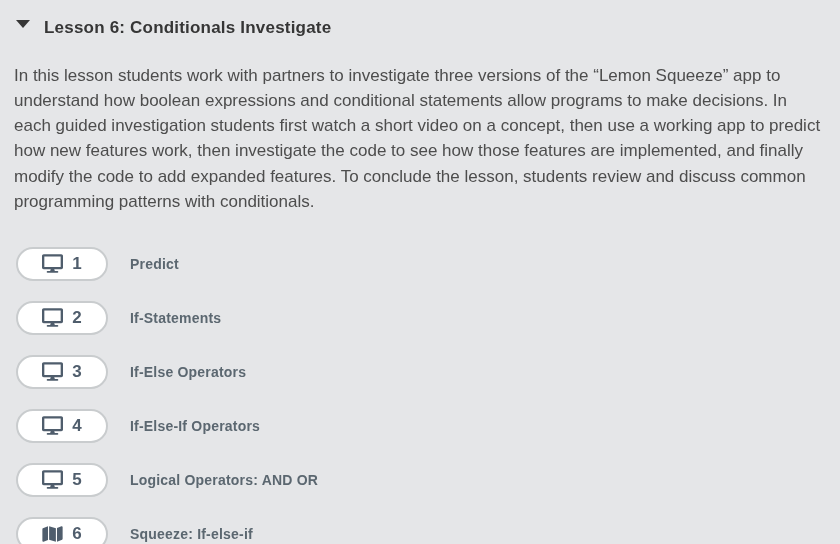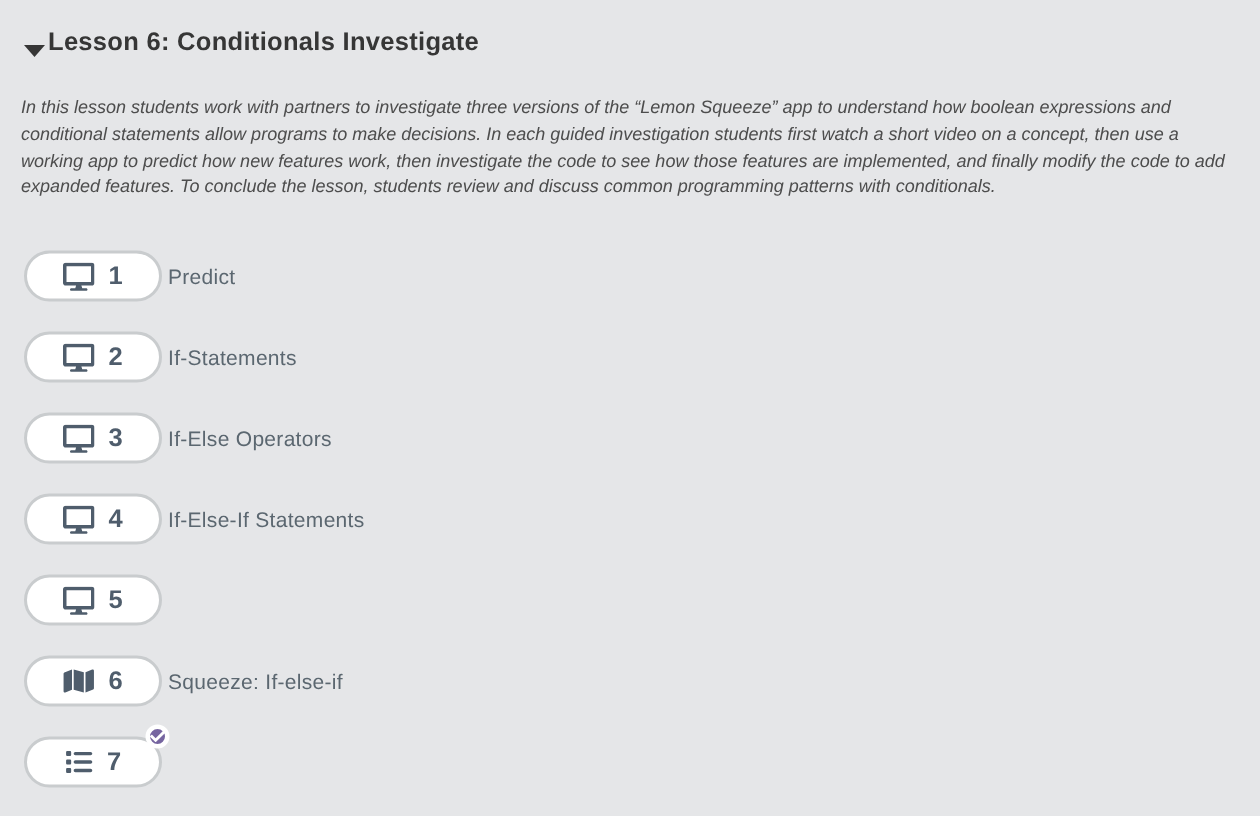--- a/index.html
+++ b/index.html
@@ -13,8 +13,8 @@
 
   
   .lesson-header {
-    display: flex; align-items: flex-end;
-    gap: 2px;
+    display: flex; align-items: flex-start;
+    gap: 14px;
     margin: 4px 0 0 2px;
     cursor: pointer;
   }

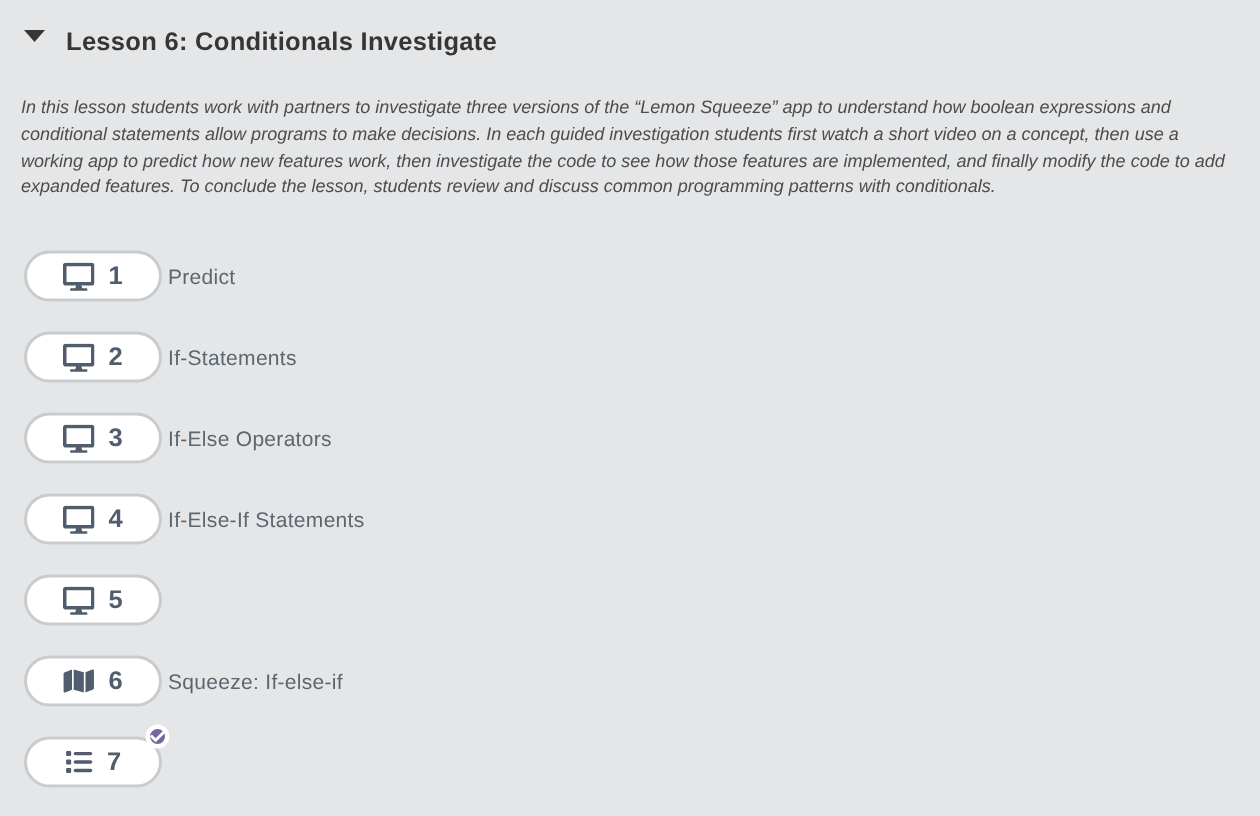--- a/index.html
+++ b/index.html
@@ -36,10 +36,9 @@
   .lesson-description {
     margin-top: 25px;
     max-width: 814px;
-    font-size: 12px;
+    font-size: 17px;
     line-height: 1.48;
     color: #4d4d4d;
-    font-style: italic;
   }
 
   

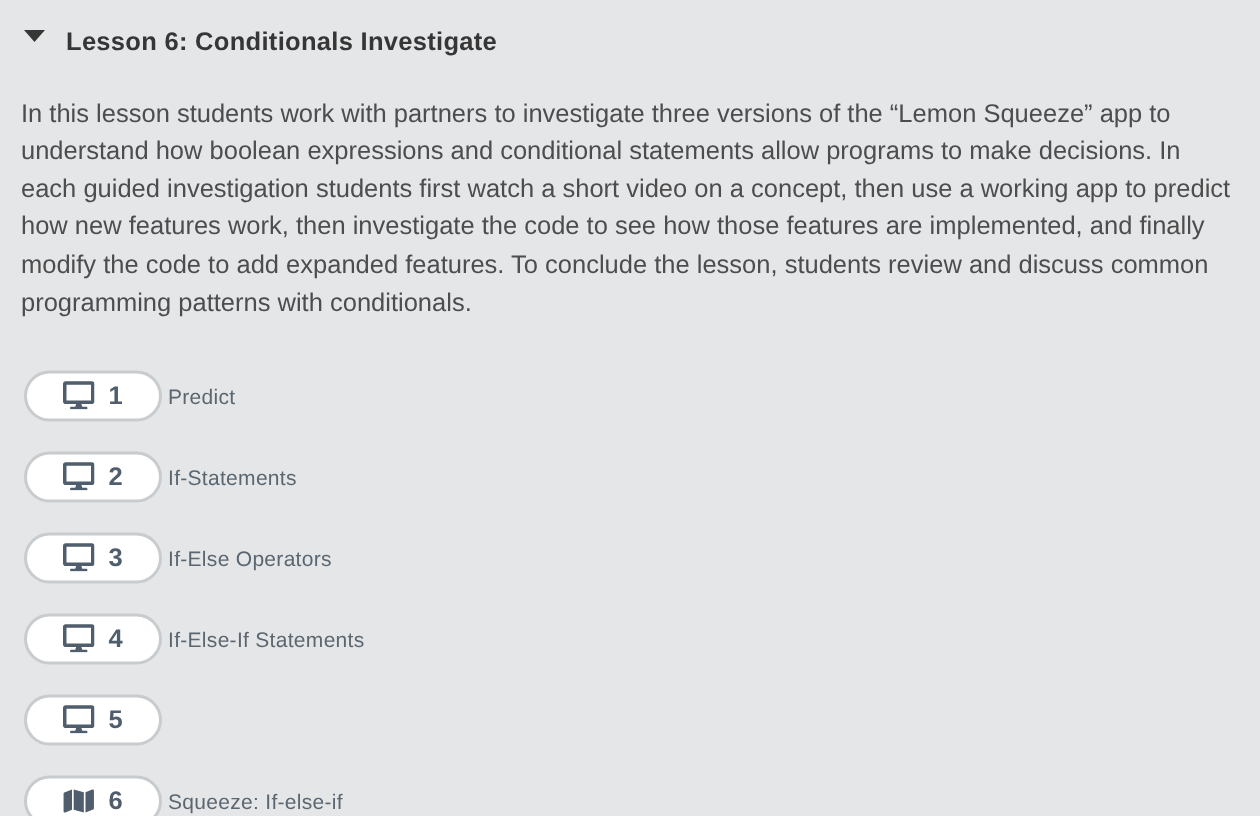--- a/index.html
+++ b/index.html
@@ -67,9 +67,9 @@
     color: #4f5d6c;
   }
   .level-label {
-    margin-left: 4px;
+    margin-left: 22px;
     font-size: 14px;
-    font-weight: normal;
+    font-weight: bold;
     color: #5b6770;
     letter-spacing: 0.2px;
   }

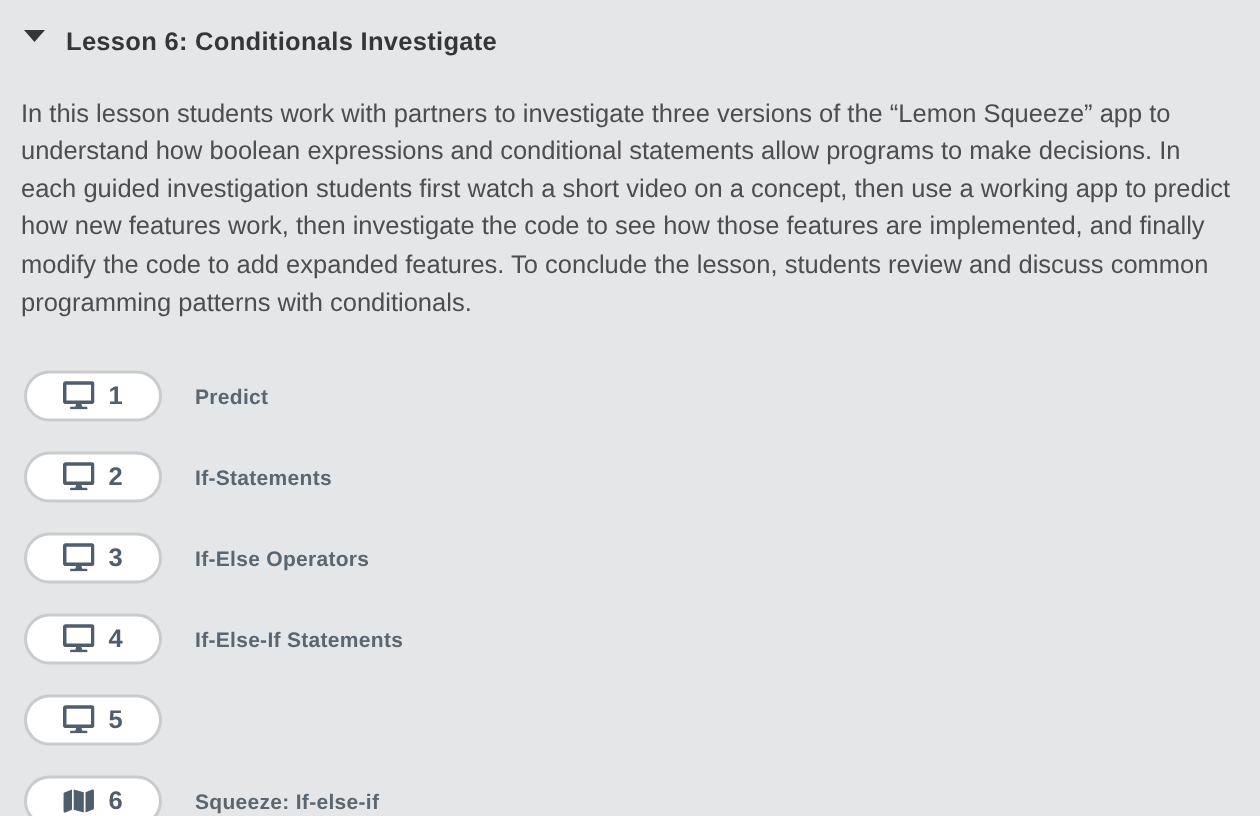--- a/index.html
+++ b/index.html
@@ -146,7 +146,7 @@
       <span class="level-number">4</span>
 
     </button>
-    <span class="level-label">If-Else-If Statements</span>
+    <span class="level-label">If-Else-If Operators</span>
   </div>
 
   <div class="level-row">

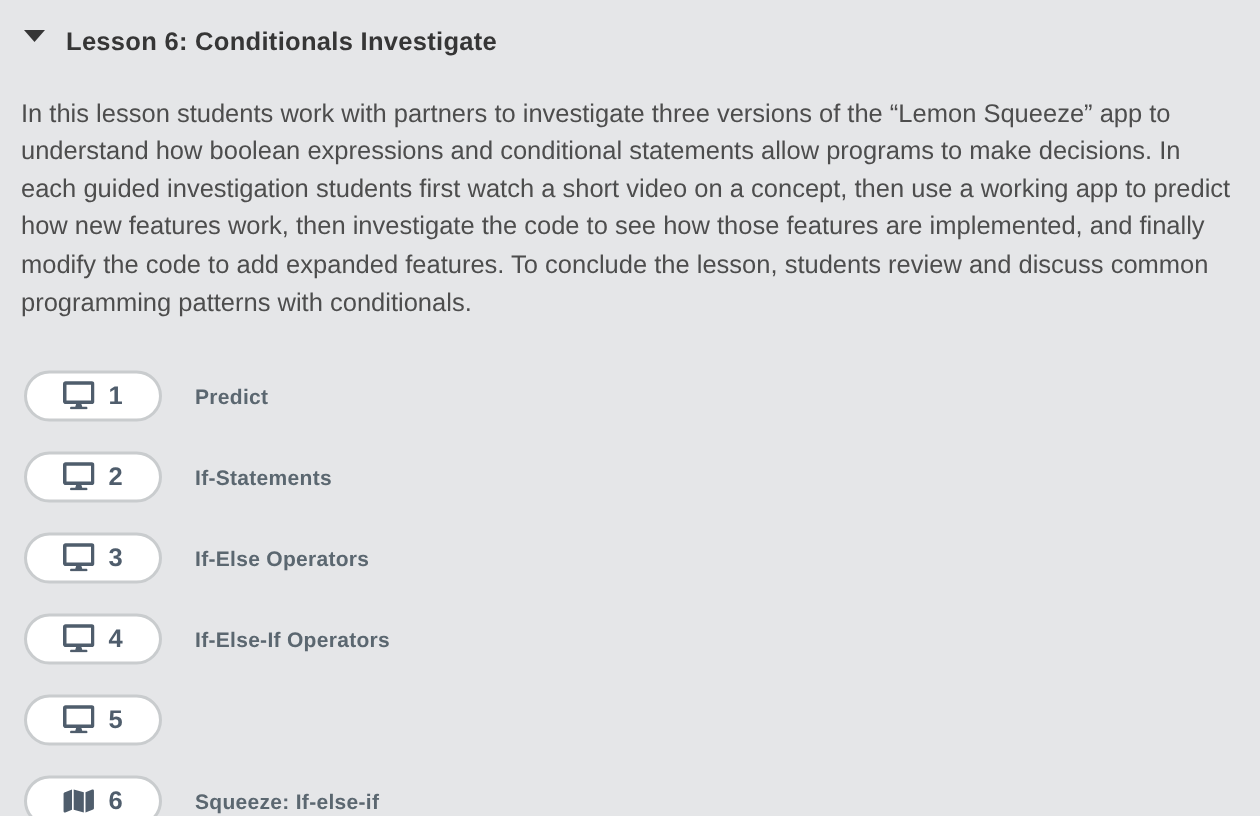--- a/index.html
+++ b/index.html
@@ -159,6 +159,7 @@
       <span class="level-number">5</span>
 
     </button>
+    <span class="level-label">Logical Operators: AND OR</span>
   </div>
 
   <div class="level-row">

